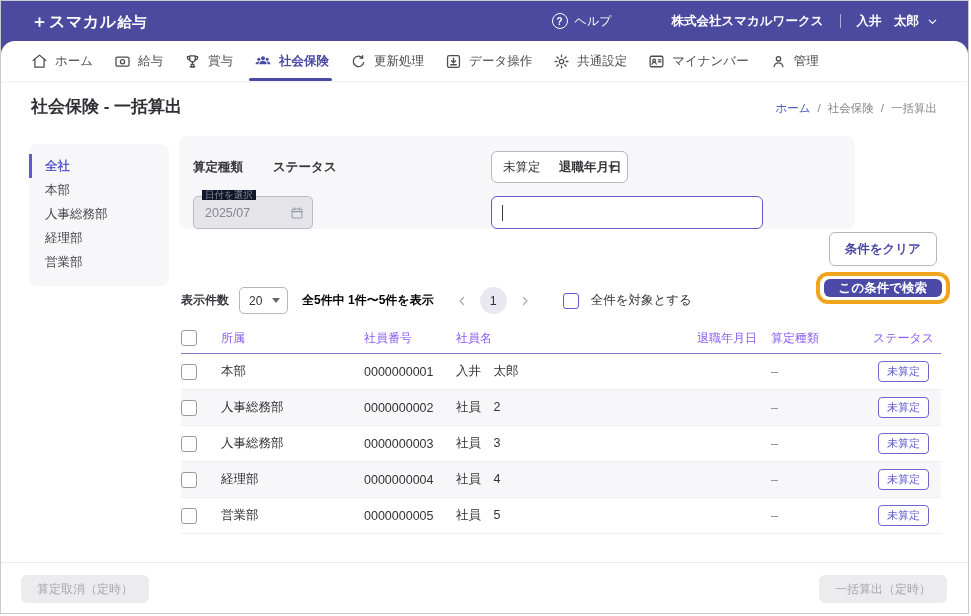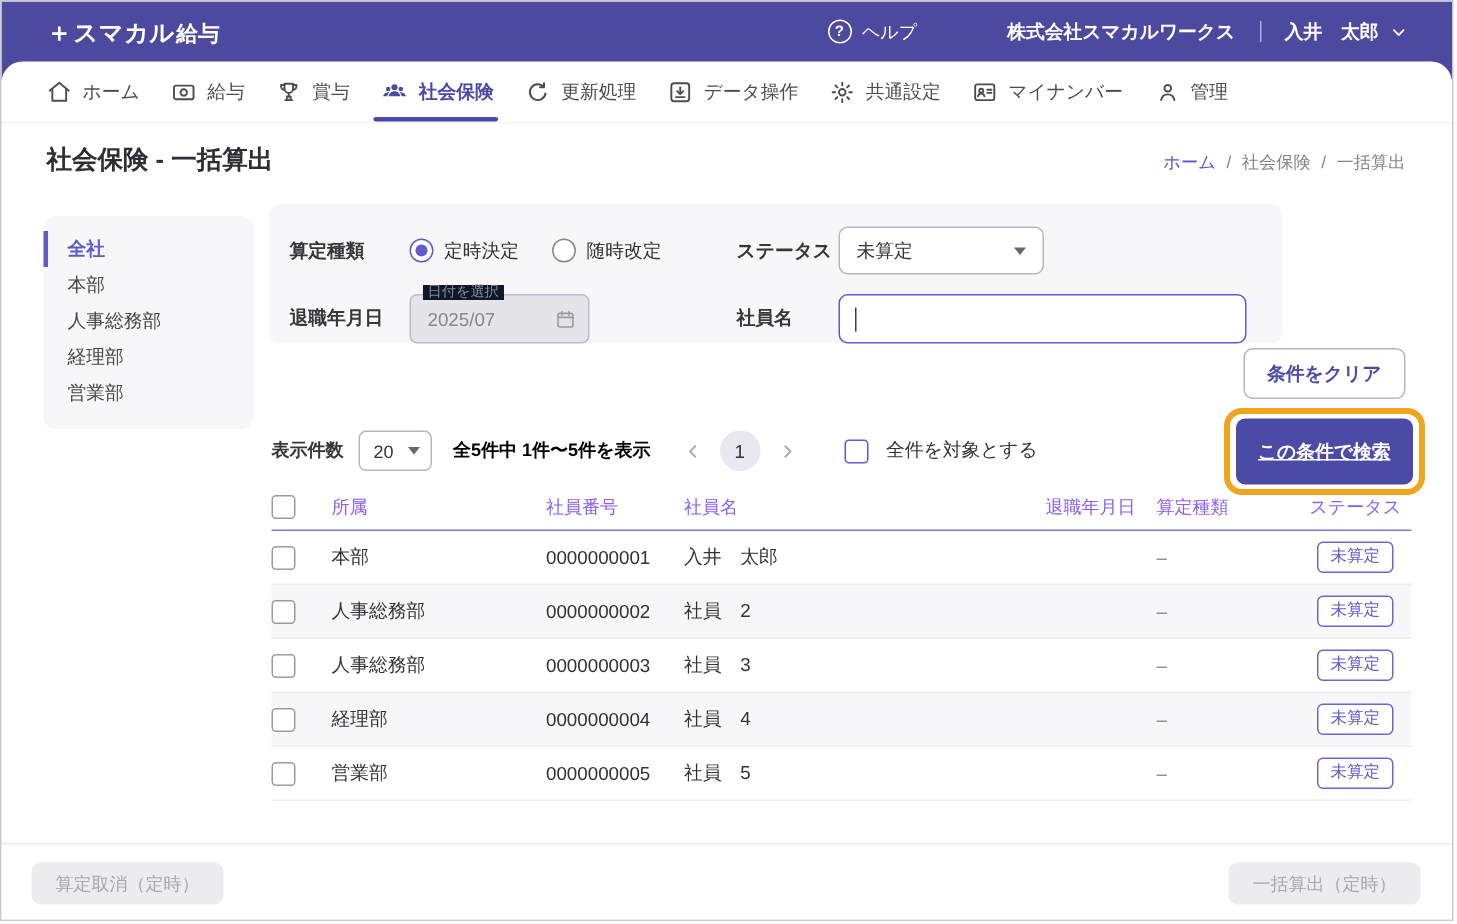--- a/index.html
+++ b/index.html
@@ -254,18 +254,6 @@
 
   <div class="filter-card">
     <div class="flabel">算定種類</div>
-    <div class="radio-group">
-      <div class="radio">
-        <span class="rdot">
-            <span class="rin"></span>
-          </span>
-        <span>定時決定</span>
-      </div>
-      <div class="radio">
-        <span class="rdot off"></span>
-        <span>随時改定</span>
-      </div>
-    </div>
     <div class="flabel">ステータス</div>
     <div>
       <div class="selectbox">

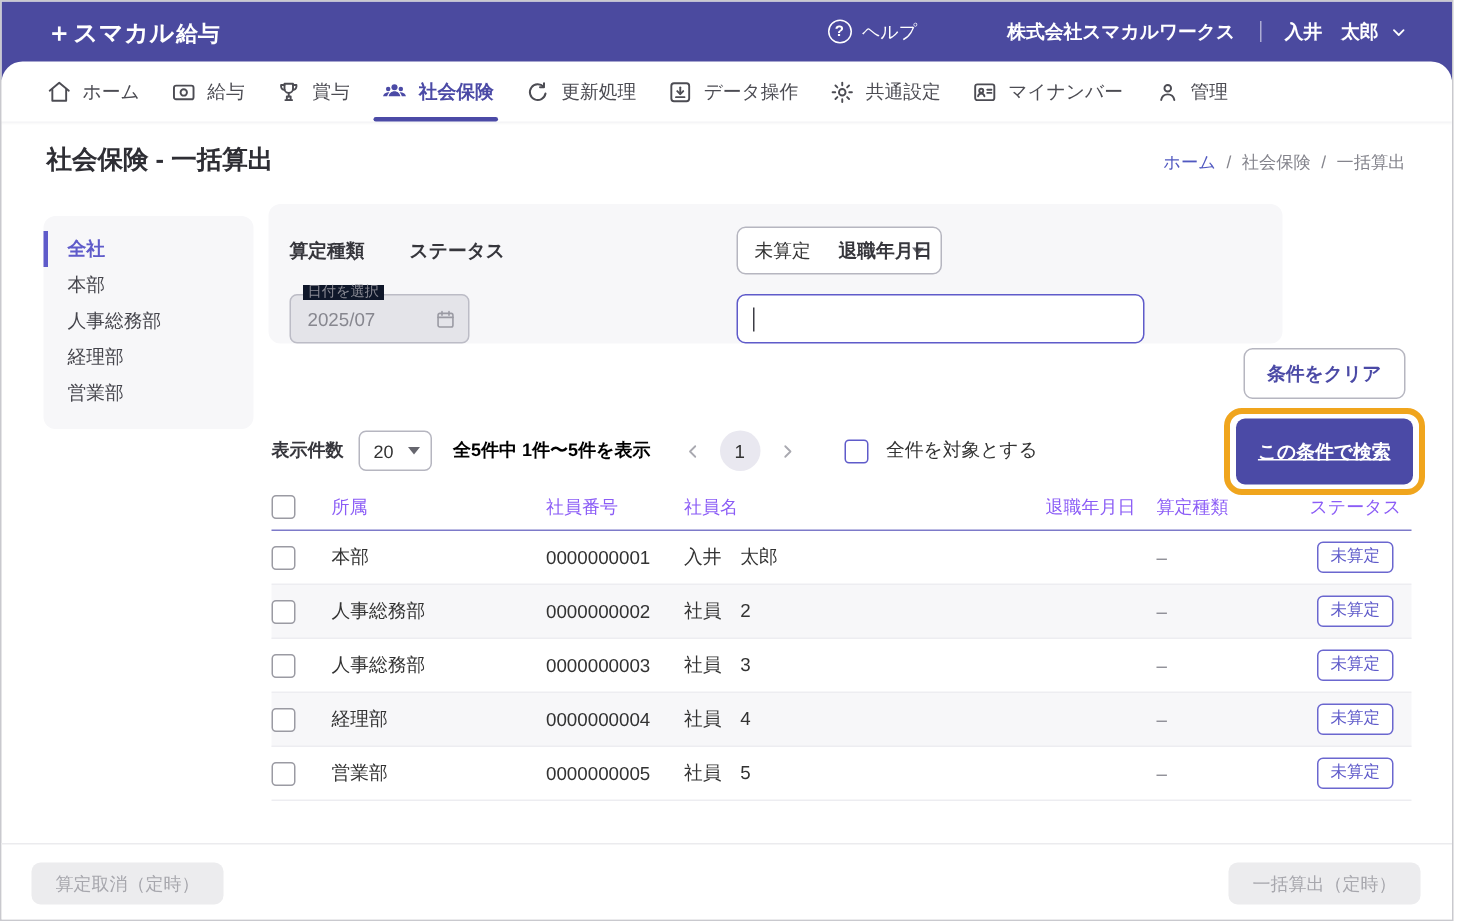--- a/index.html
+++ b/index.html
@@ -67,7 +67,7 @@
   .btn-outline { height:34px; padding:0 15px; background:#fff; border:1px solid #b6b6c0; border-radius:6px; font-size:12.5px; font-weight:700; color:#4b4aa6; display:flex; align-items:center; cursor:pointer; font-family:inherit; }
   .ring-wrap { position:relative; }
   .highlight-ring { position:absolute; inset:-7px -8px; border:4px solid #f0a51d; border-radius:12px; pointer-events:none; }
-  .btn-primary { height:44px; padding:0 15px; background:#4b4aa6; border:none; border-radius:6px; font-size:12.5px; font-weight:700; color:#fff; display:flex; align-items:center; cursor:pointer; font-family:inherit;text-decoration:underline; }
+  .btn-primary { height:18px; padding:0 15px; background:#4b4aa6; border:none; border-radius:6px; font-size:12.5px; font-weight:700; color:#fff; display:flex; align-items:center; cursor:pointer; font-family:inherit; }
 
   
   .toolbar { position:absolute; top:286px; left:180px; display:flex; align-items:center; }

